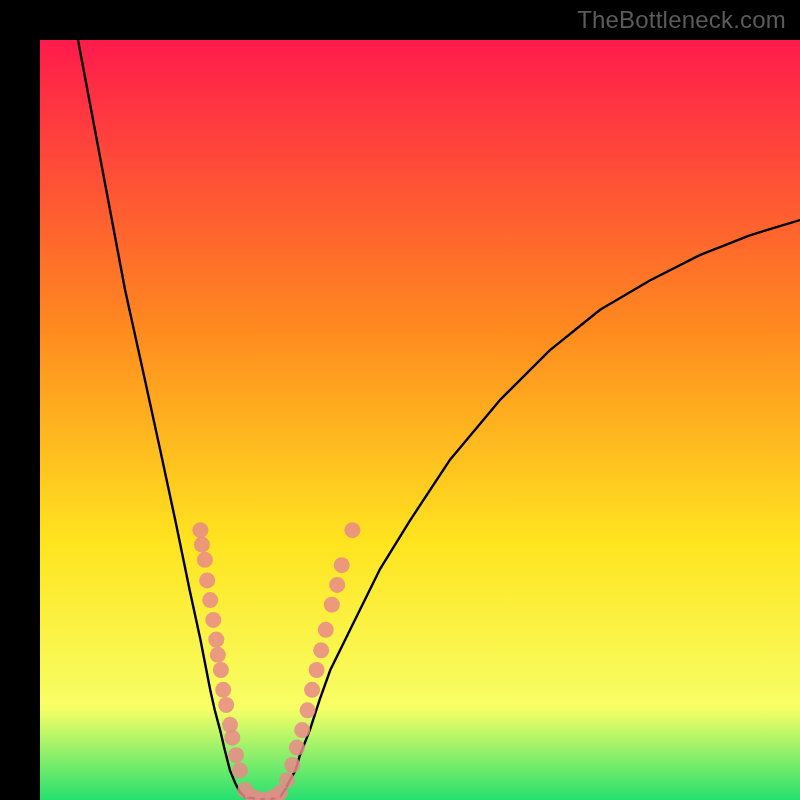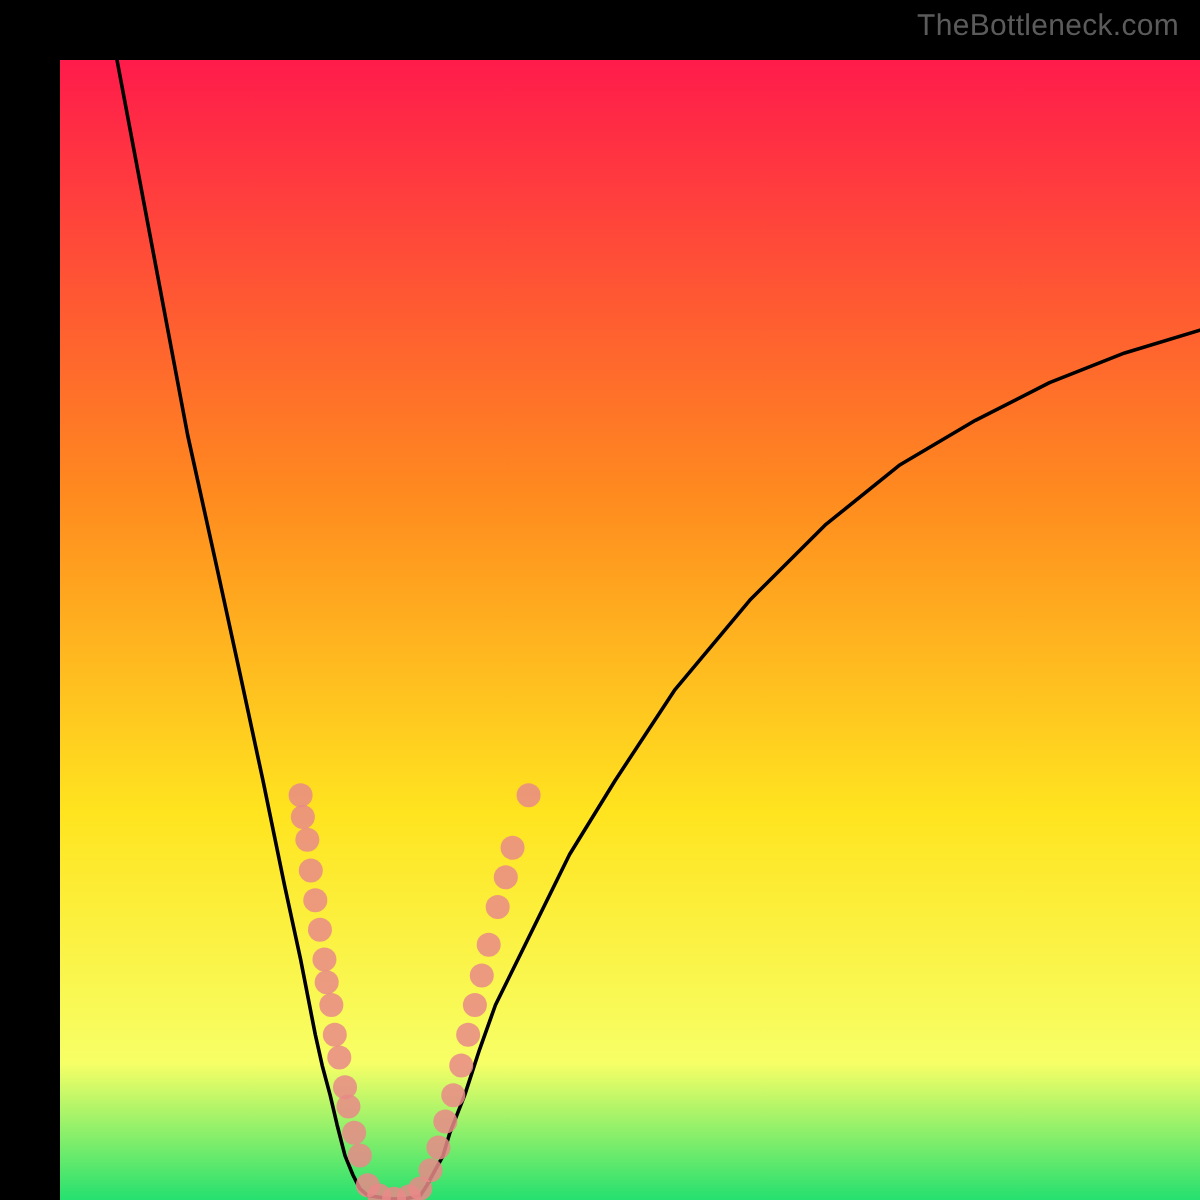--- a/index.html
+++ b/index.html
@@ -21,7 +21,7 @@
     position: absolute;
     top: 6px;
     right: 14px;
-    font-size: 20px;
+    font-size: 24px;
     font-weight: 500;
     color: #5b5b5b;
     letter-spacing: 0.2px;

